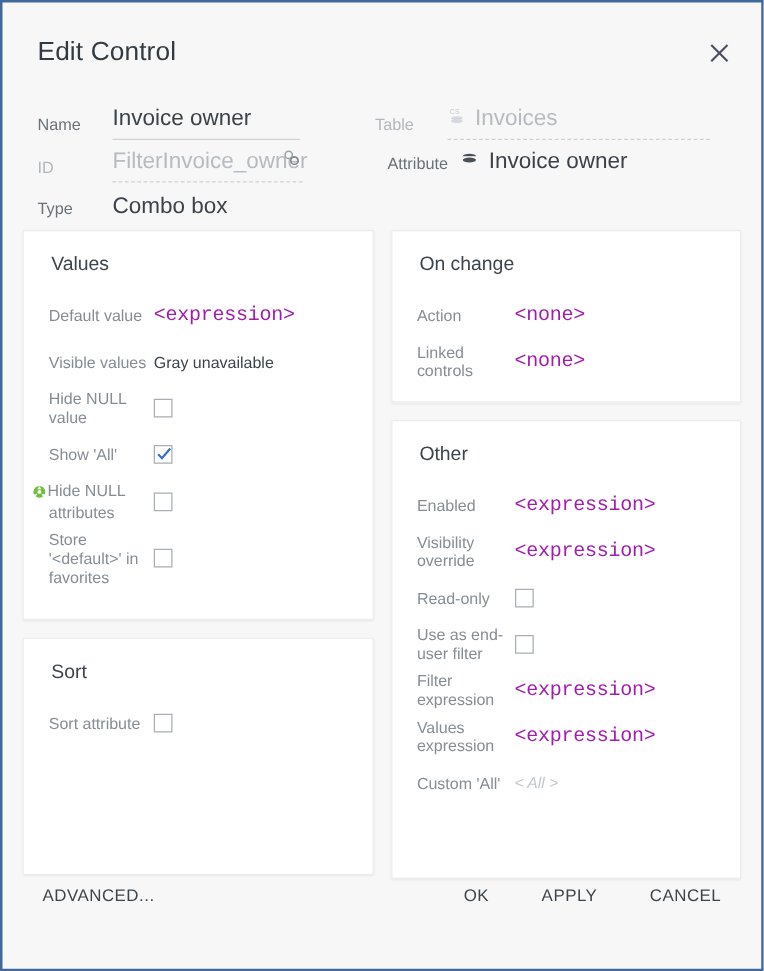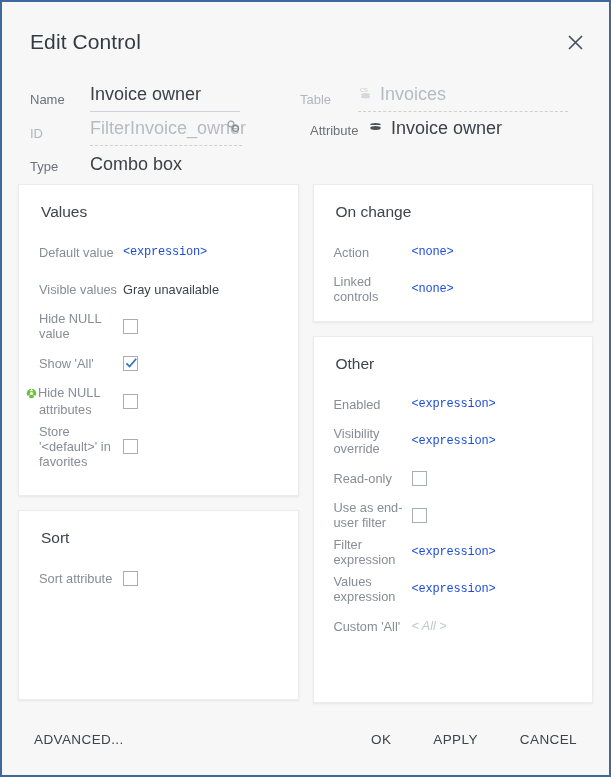--- a/index.html
+++ b/index.html
@@ -154,8 +154,8 @@
   }
   .row-value.mono {
     font-family: "Liberation Mono", "DejaVu Sans Mono", monospace;
-    font-size: 12px;
-    color: #1d4ed8;
+    font-size: 16px;
+    color: #a21caf;
     letter-spacing: -0.2px;
   }
   .row-value.ph-italic {

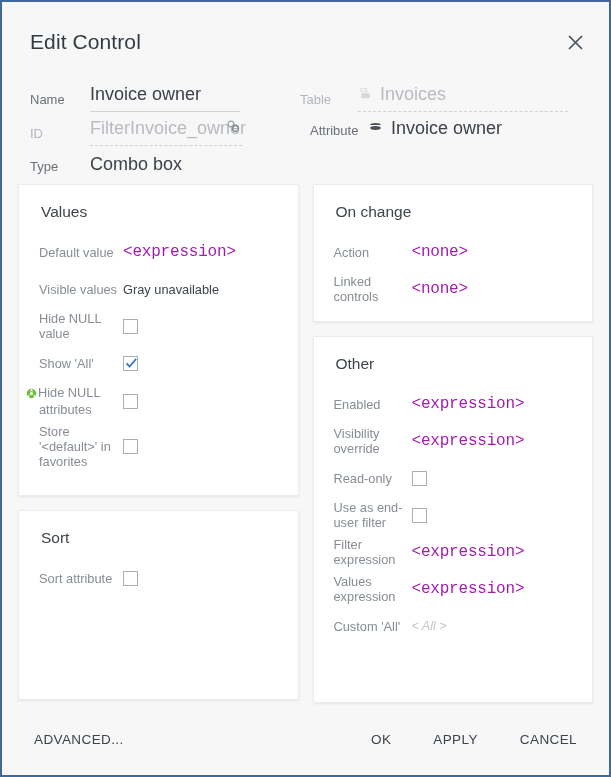--- a/index.html
+++ b/index.html
@@ -186,7 +186,7 @@
     left: 0; right: 0; bottom: 0;
     height: 72px;
     display: flex;
-    align-items: center;
+    align-items: flex-start;
     padding: 0 28px;
     box-sizing: border-box;
   }

